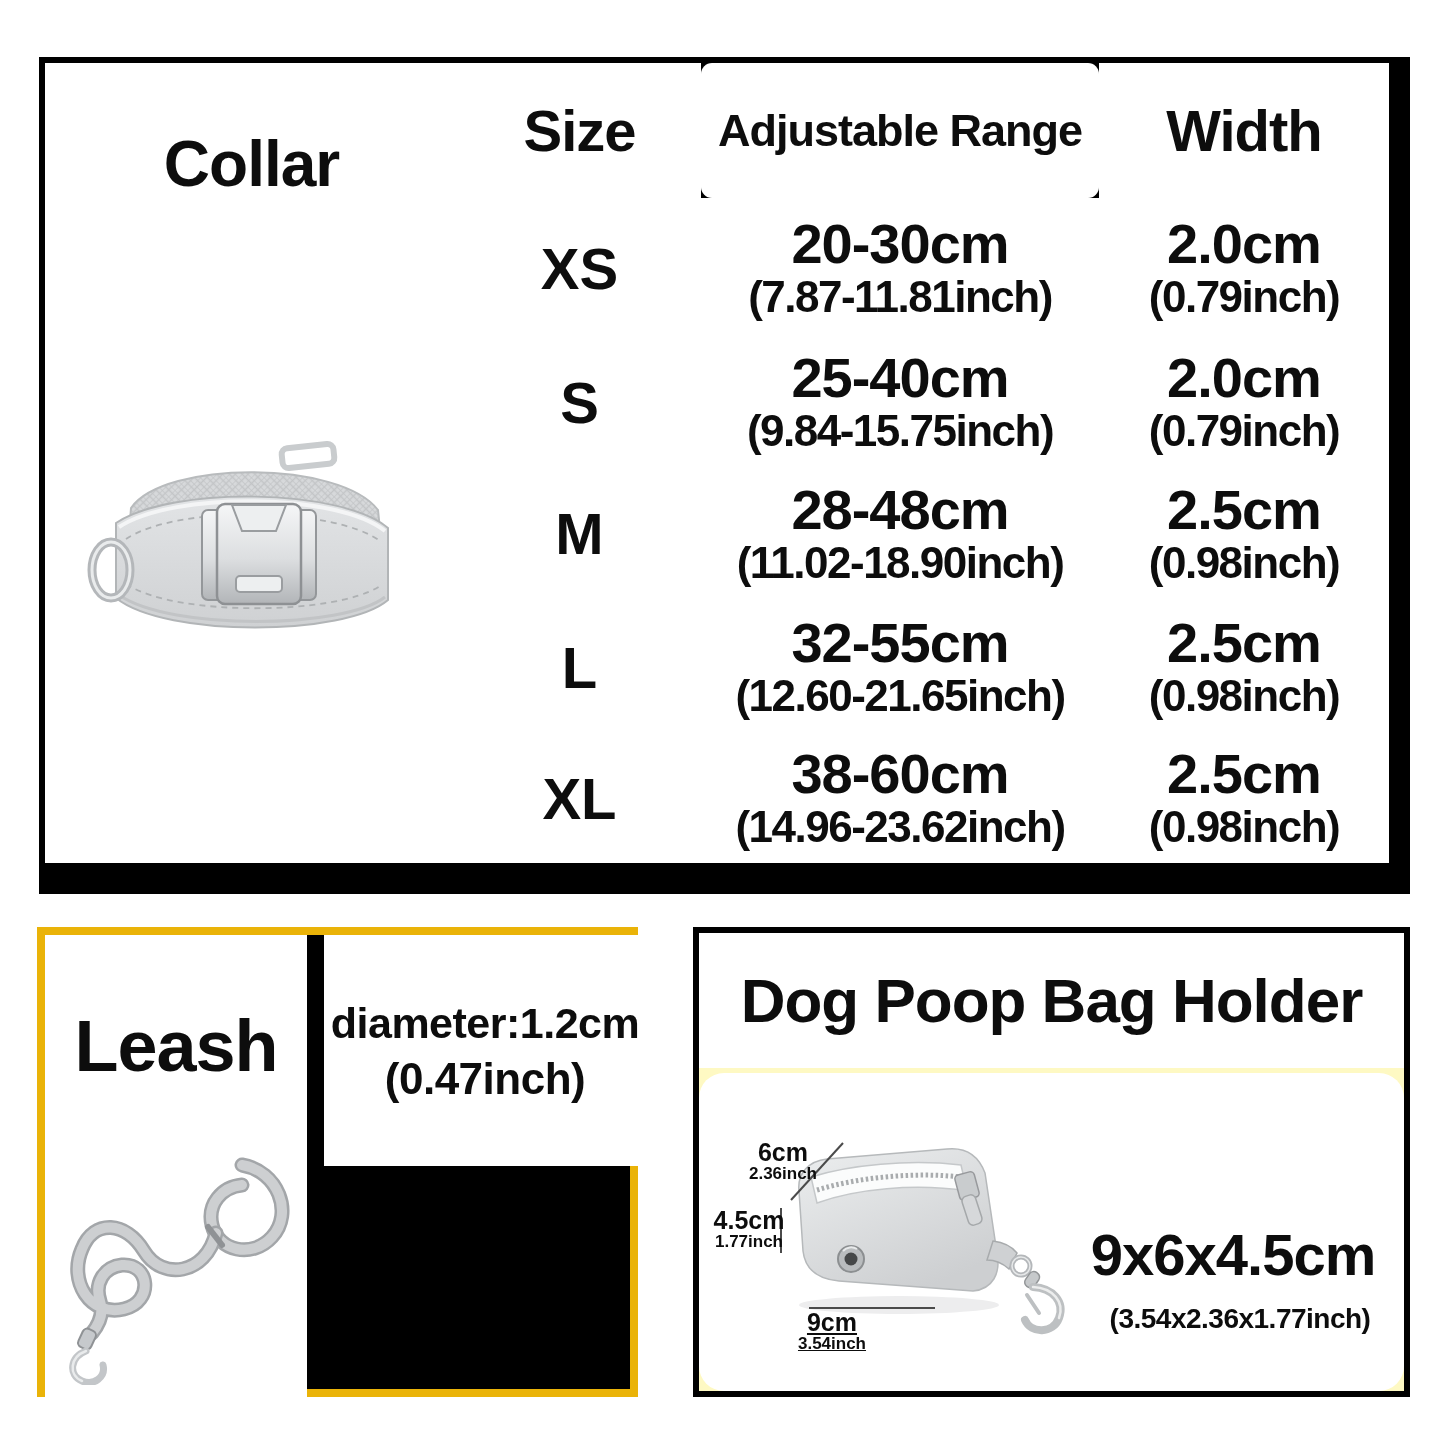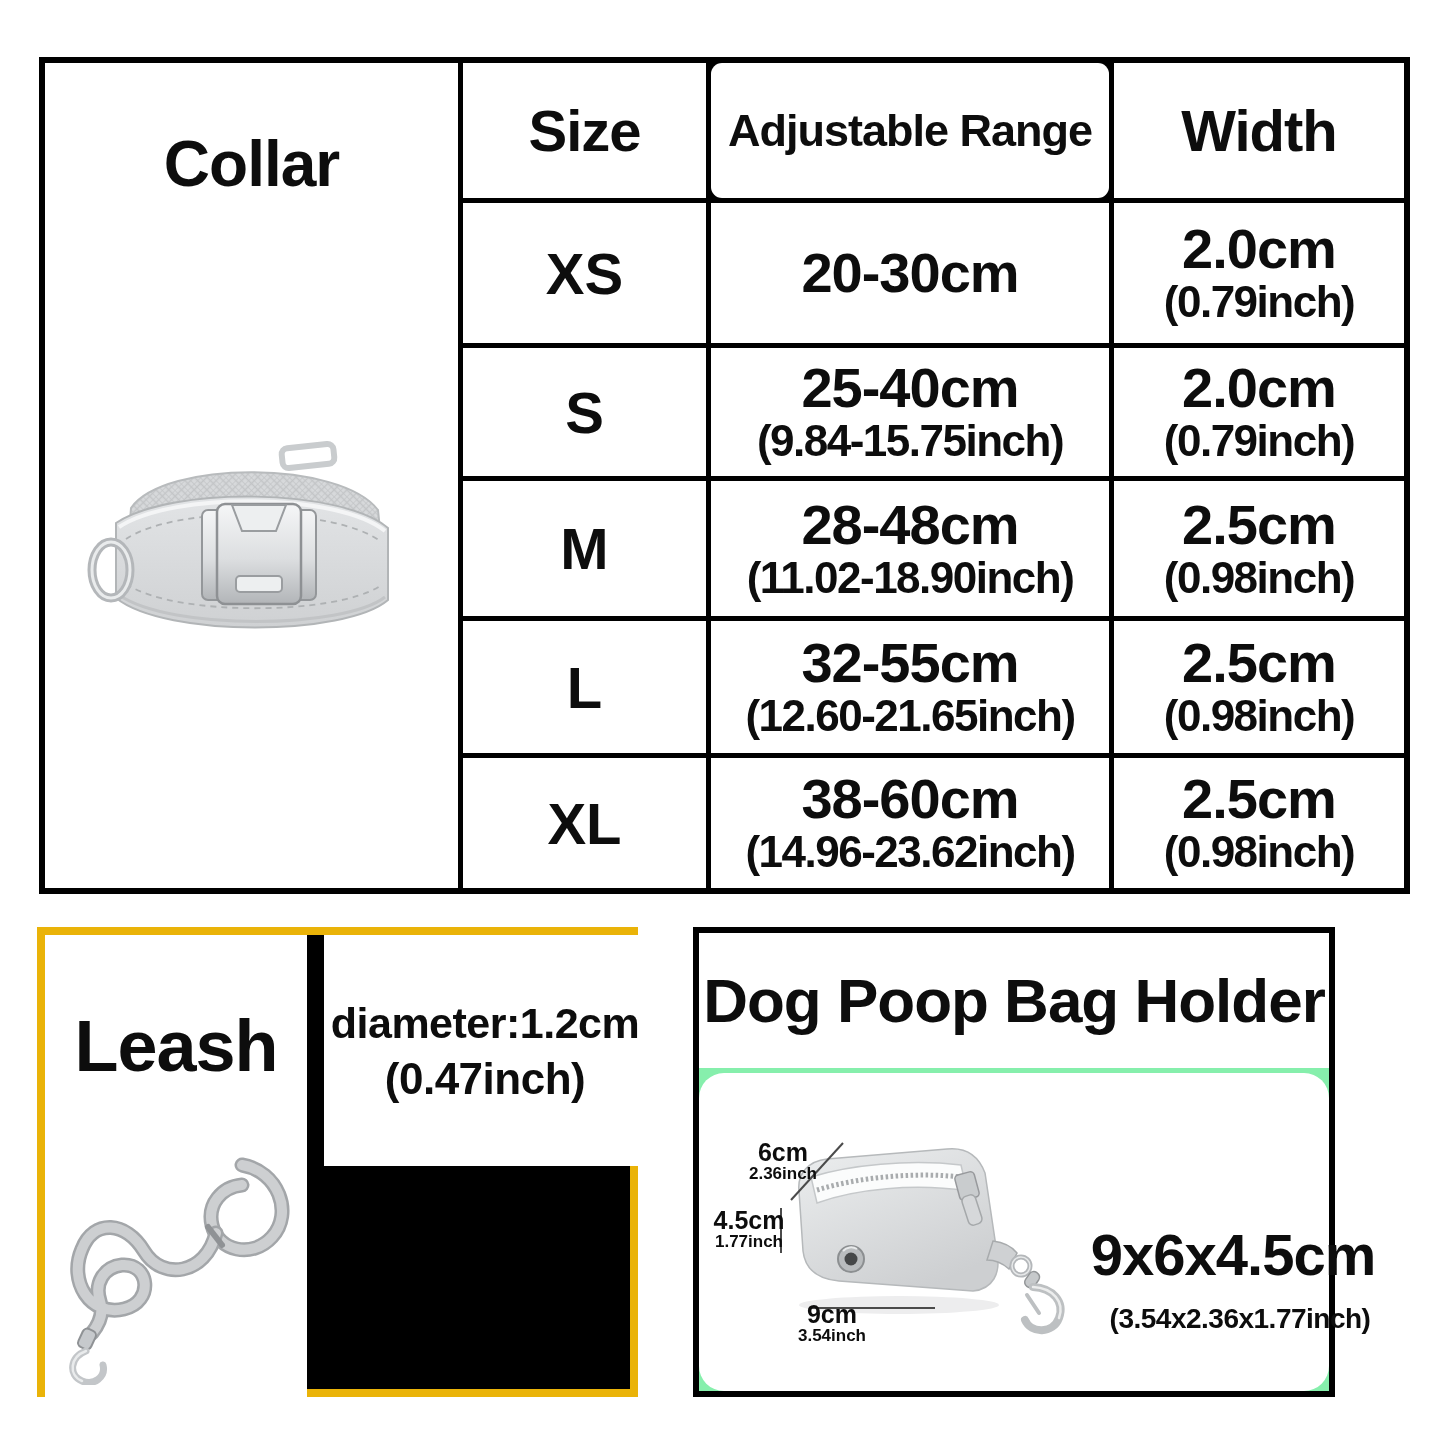--- a/index.html
+++ b/index.html
@@ -16,7 +16,7 @@
     display:grid;box-sizing:border-box;
     grid-template-columns:413px 243px 398px 290px;
     grid-template-rows:135px 140px 128px 135px 132px 130px;
-    gap:5px;background:#000;border:6px solid #000;
+    background:#000;border:6px solid #000;
   }
   .cell{background:#fff;display:flex;align-items:center;justify-content:center;
         flex-direction:column;white-space:nowrap;overflow:visible;}

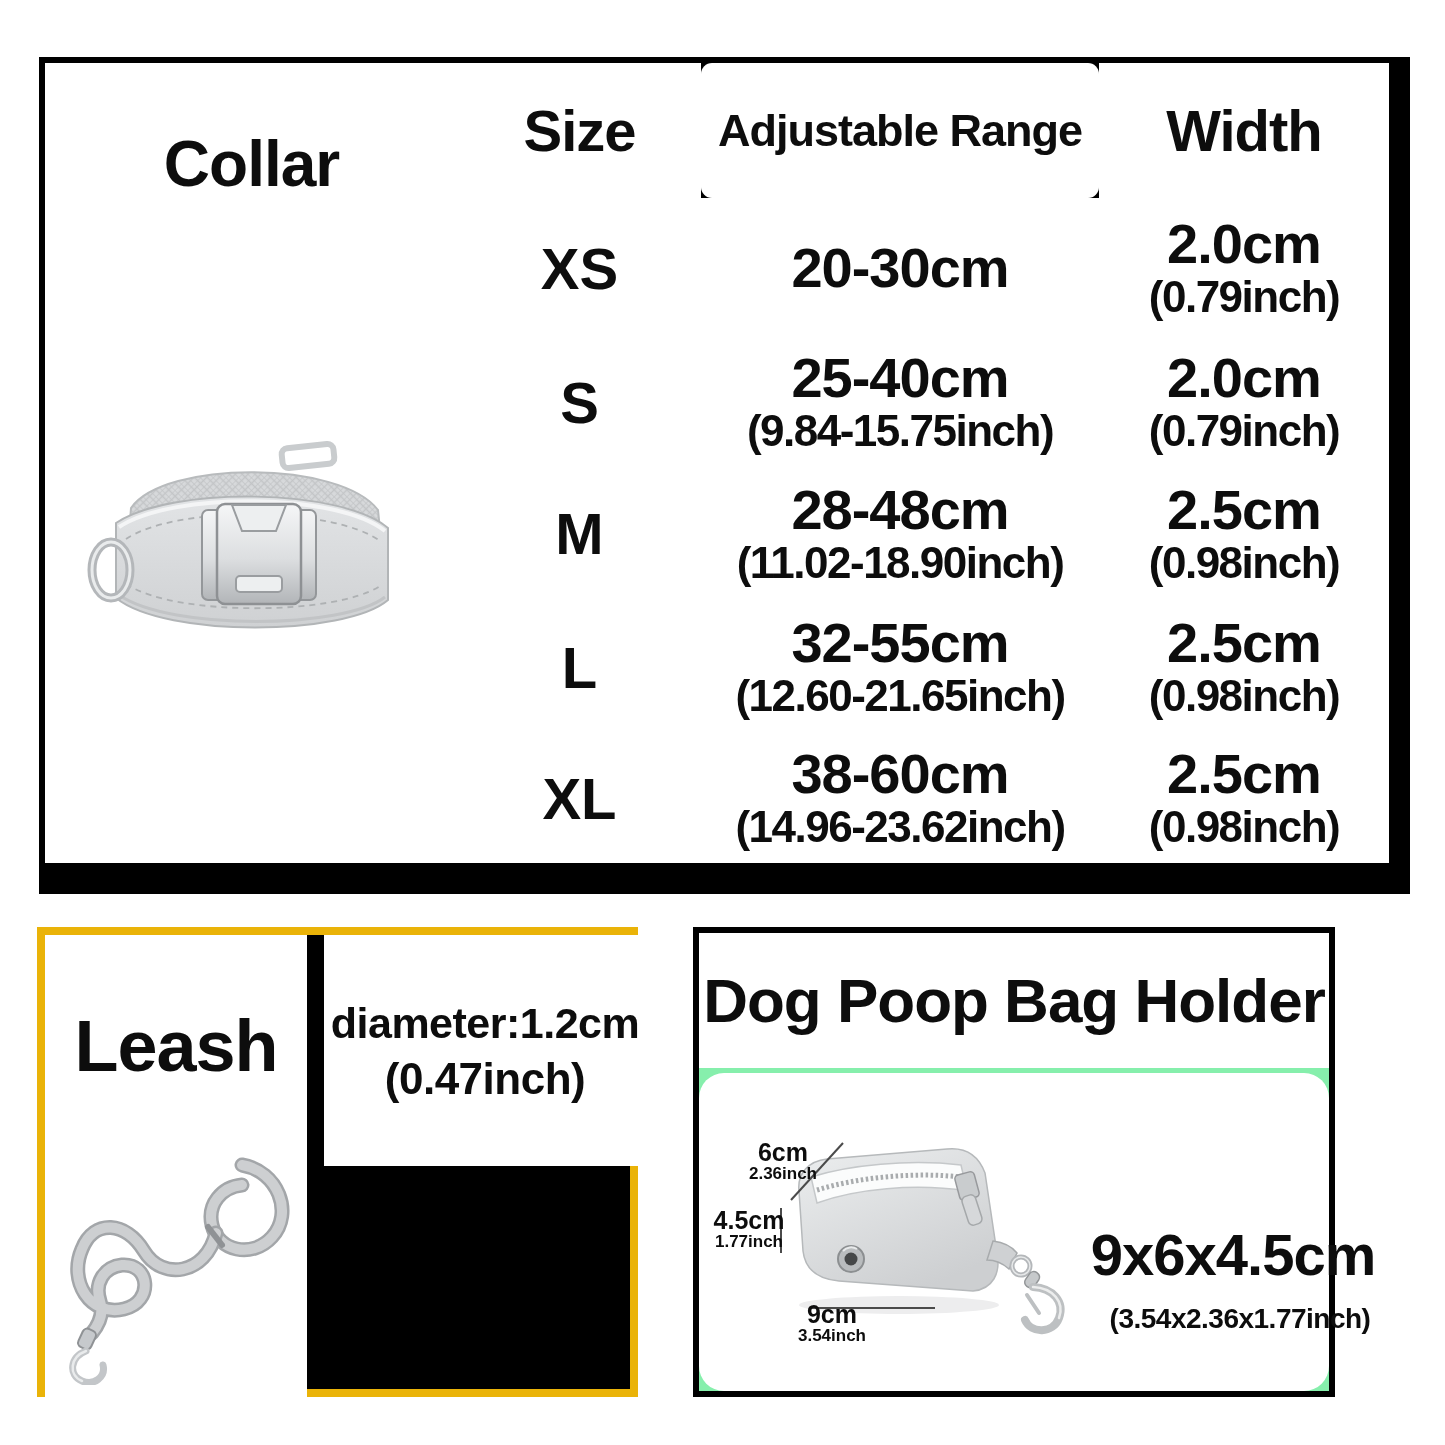--- a/index.html
+++ b/index.html
@@ -115,6 +115,7 @@
   <div class="cell size-letter">XS</div>
   <div class="cell">
     <span class="cm-line">20-30cm</span>
+    <span class="in-line">(7.87-11.81inch)</span>
   </div>
   <div class="cell">
     <span class="cm-line">2.0cm</span>

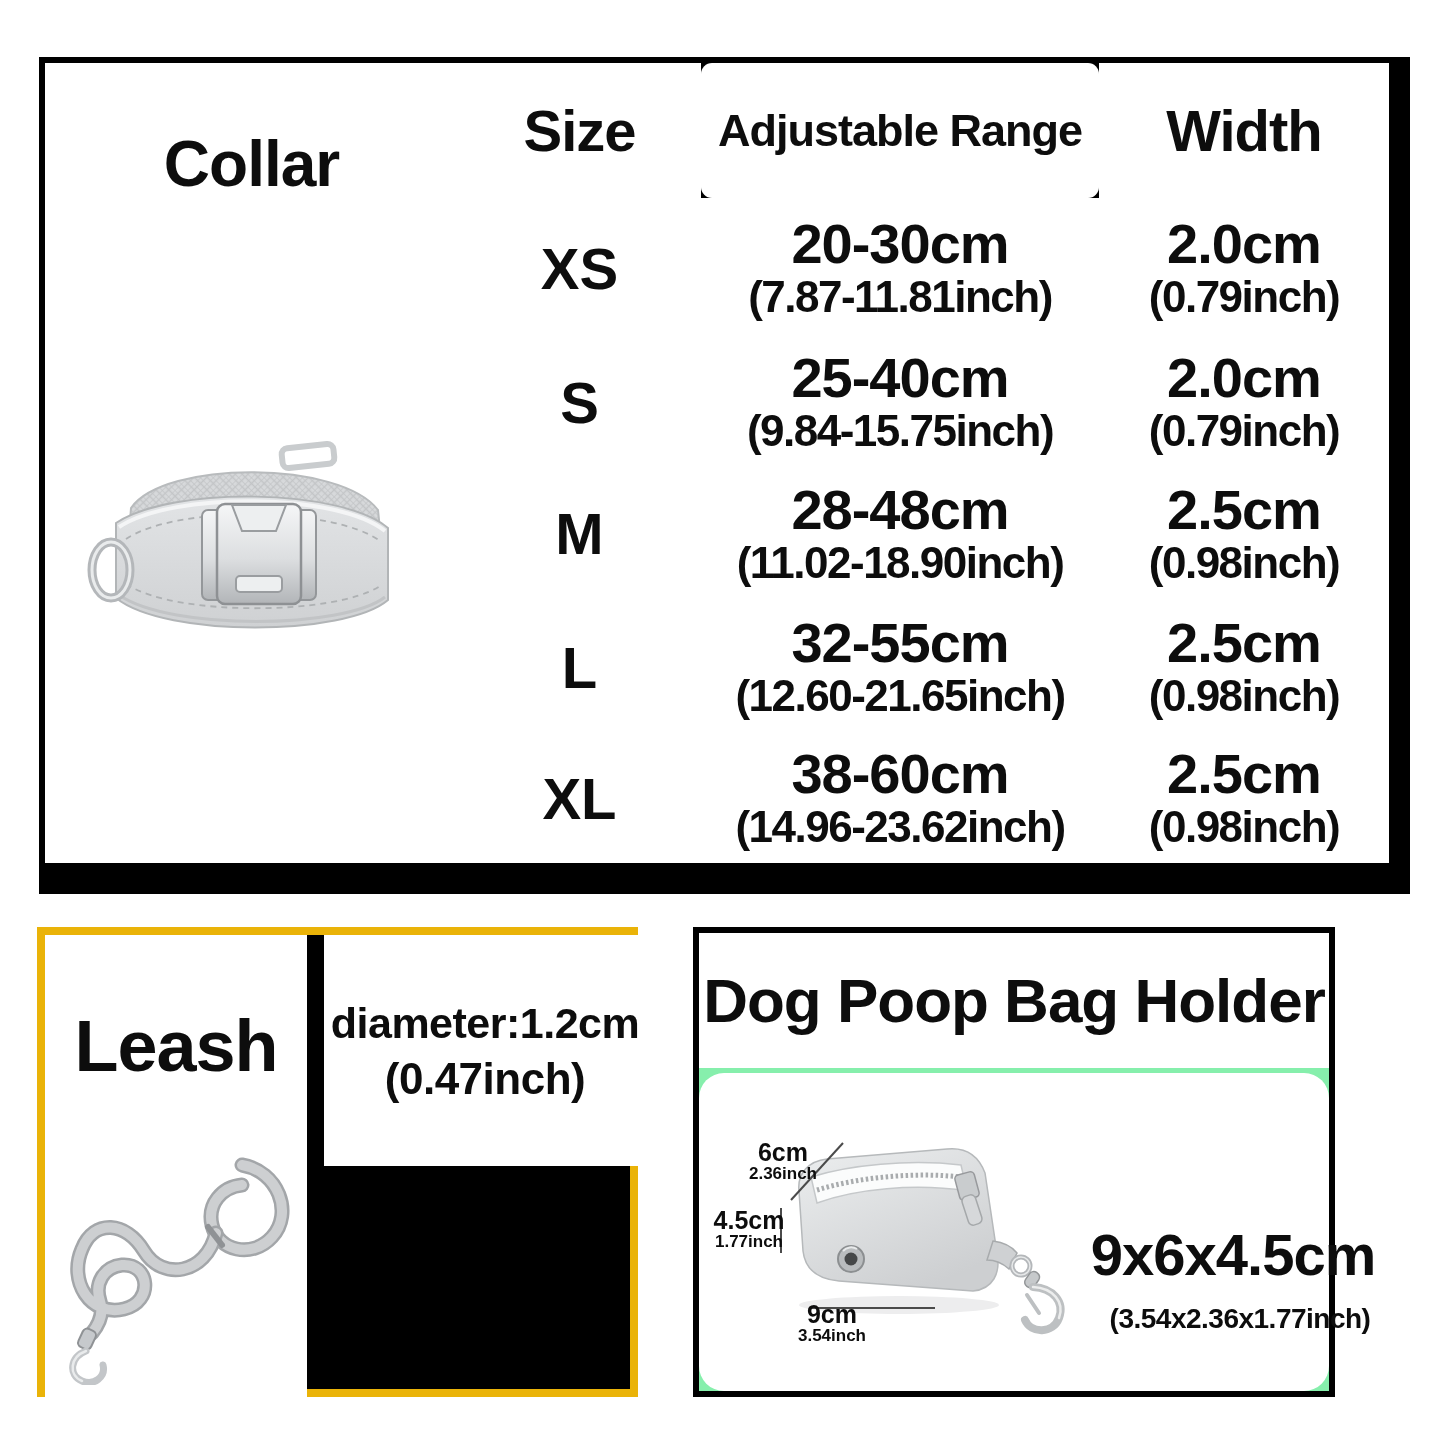--- a/index.html
+++ b/index.html
@@ -46,10 +46,10 @@
   .spec-in-sm{font-size:44px;line-height:55px;letter-spacing:-0.5px;}
   
   .bag-box{
-    left:693px;top:927px;width:642px;height:470px;
+    left:693px;top:927px;width:717px;height:470px;
     display:grid;box-sizing:border-box;
     grid-template-rows:135px 318px;
-    gap:5px;background:#86efac;border:6px solid #000;
+    gap:5px;background:#fef9c3;border:6px solid #000;
   }
   .bag-title{font-size:62px;letter-spacing:-1px;}
   .bag-content{position:relative;display:block;border-radius:25px;}

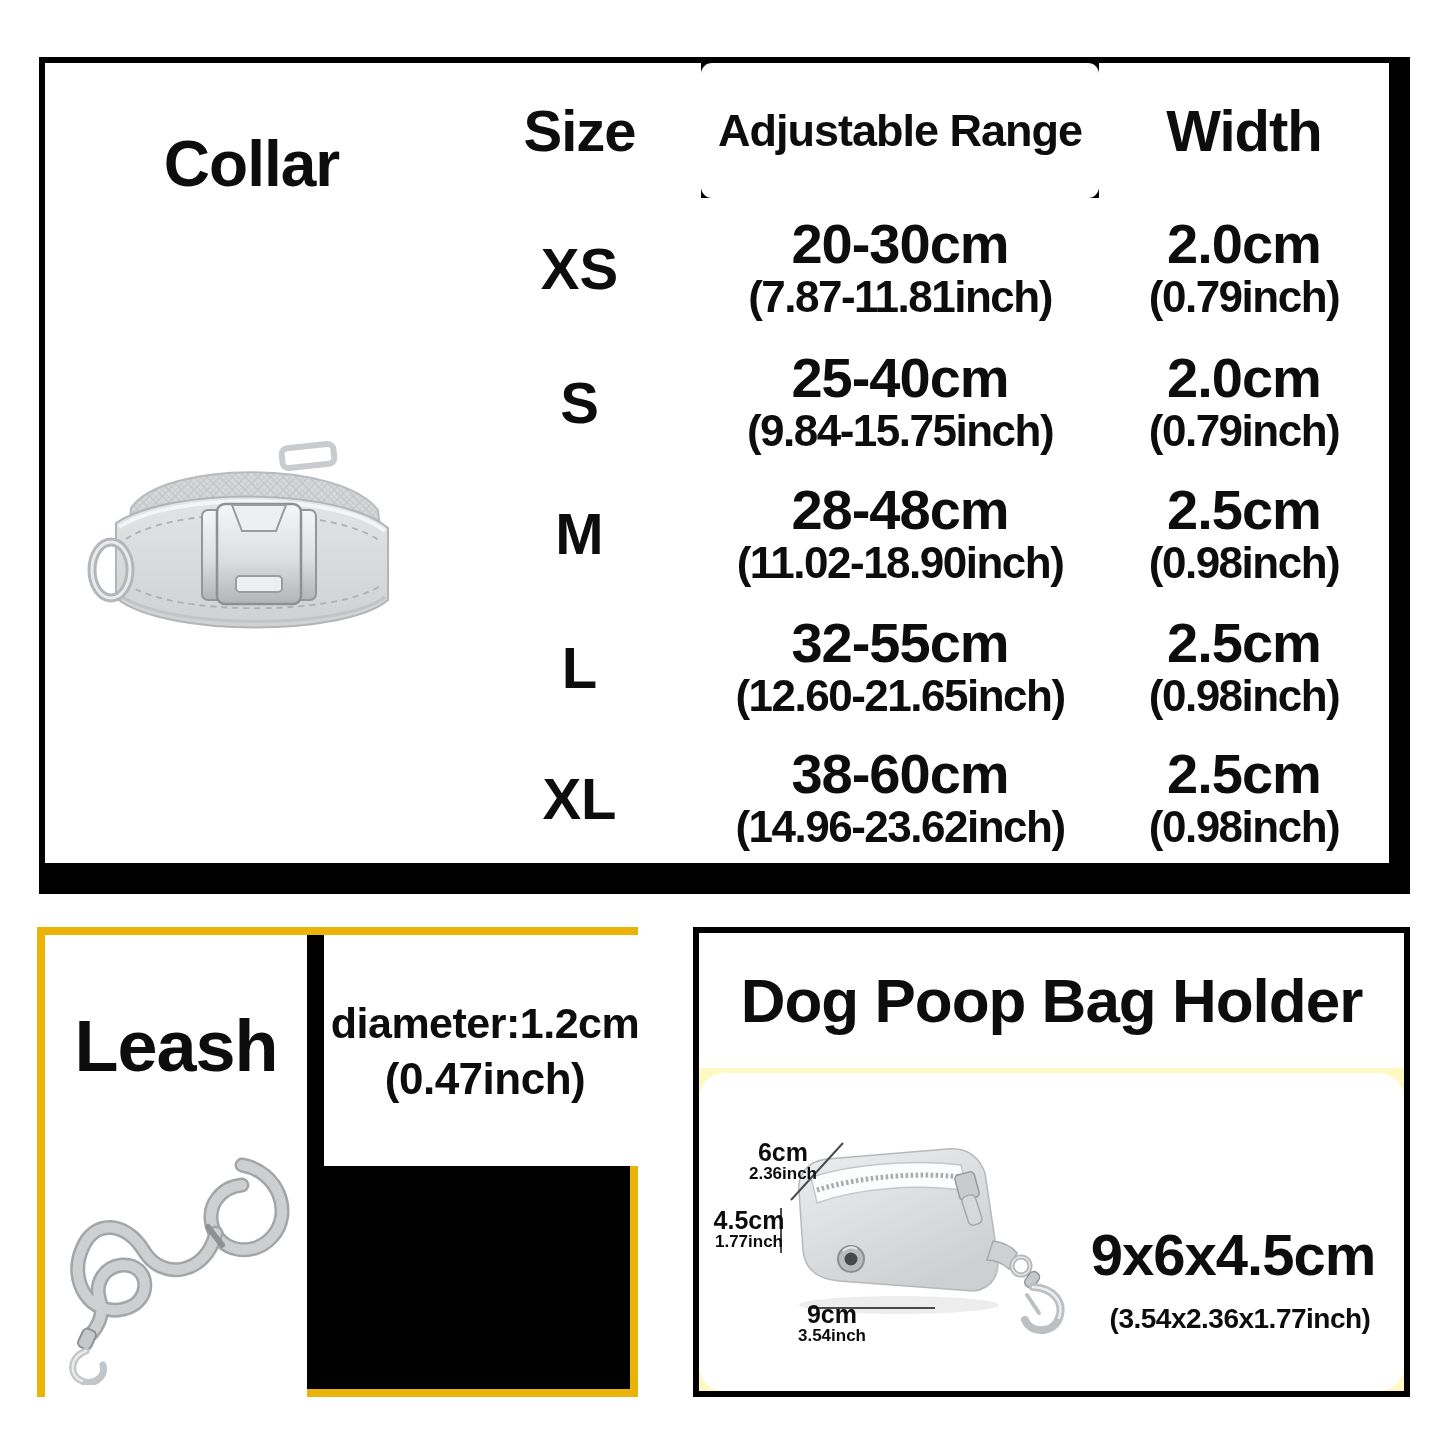--- a/index.html
+++ b/index.html
@@ -59,7 +59,7 @@
   .dim-in{font-size:17px;display:block;}
   .dim-6{left:34px;top:66px;width:100px;}
   .dim-45{left:0px;top:134px;width:100px;}
-  .dim-9{left:78px;top:228px;width:110px;}
+  .dim-9{left:78px;top:236px;width:110px;text-decoration:underline;}
   .sum-cm{position:absolute;left:334px;top:148px;width:400px;text-align:center;
           font-size:58px;letter-spacing:-1px;}
   .sum-in{position:absolute;left:334px;top:230px;width:414px;text-align:center;

